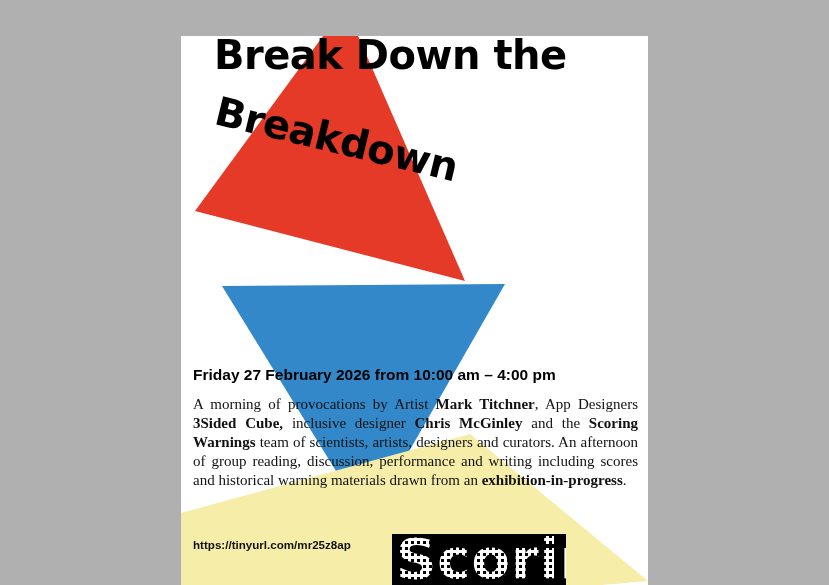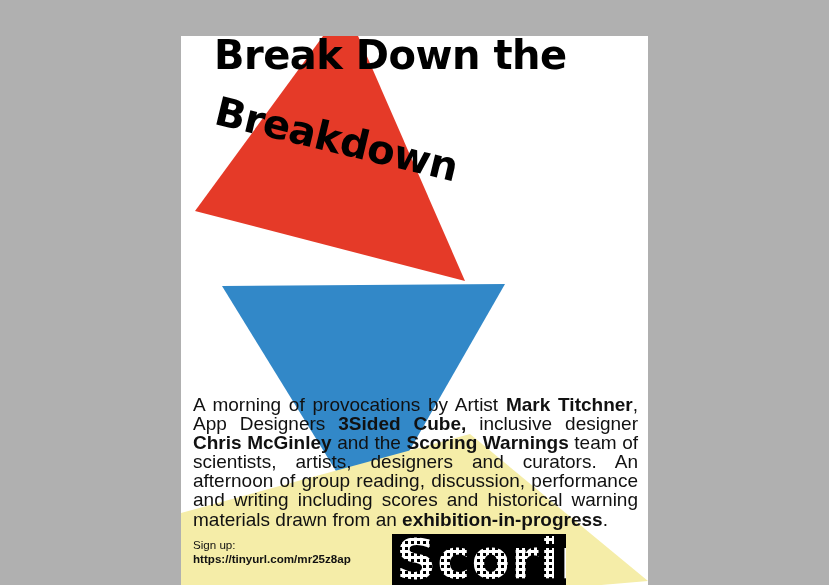--- a/index.html
+++ b/index.html
@@ -213,6 +213,7 @@
   </div>
 
 
+  <div class="layer" id="date-line">Friday 27 February 2026 from 10:00 am – 4:00 pm</div>
 
   <div class="layer" id="body-copy"><span>A morning of provocations by Artist </span><b>Mark Titchner</b><span>, App Designers </span><b>3Sided Cube,</b><span> inclusive designer </span><b>Chris McGinley</b><span> and the </span><b>Scoring Warnings</b><span> team of scientists, artists, designers and curators. An afternoon of group reading, discussion, performance and writing including scores and historical warning materials drawn from an </span><b>exhibition-in-progress</b><span>.</span></div>
 

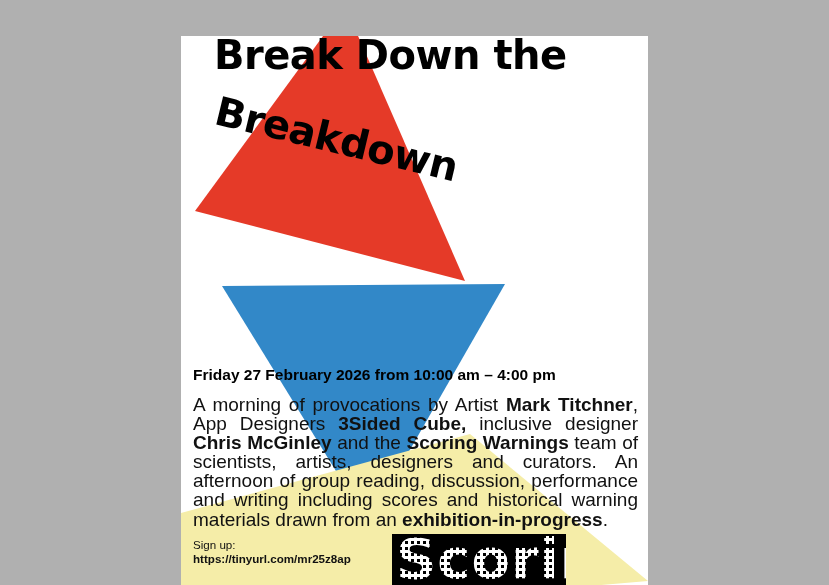--- a/index.html
+++ b/index.html
@@ -106,8 +106,8 @@
     left: 12px;
     top: 359px;
     width: 445px;
-    font-family: Liberation Sans, sans-serif;
-    font-size: 19px;
+    font-family: Liberation Serif, serif;
+    font-size: 15px;
     line-height: 19.1px;
     color: #111;
     text-align: justify;

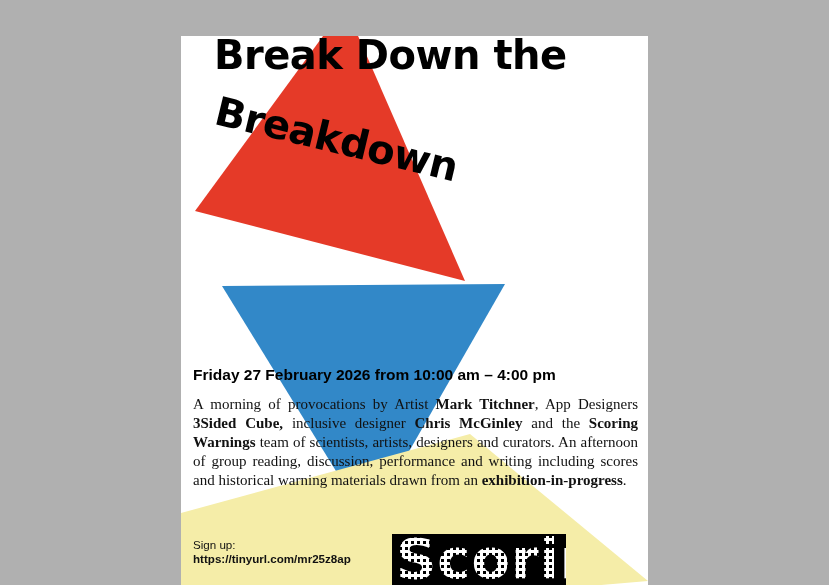--- a/index.html
+++ b/index.html
@@ -219,7 +219,6 @@
 
 
   <div class="layer" id="participate">
-    <div>Sign up:</div>
     <div class="url">https://tinyurl.com/mr25z8ap</div>
 
   </div>

